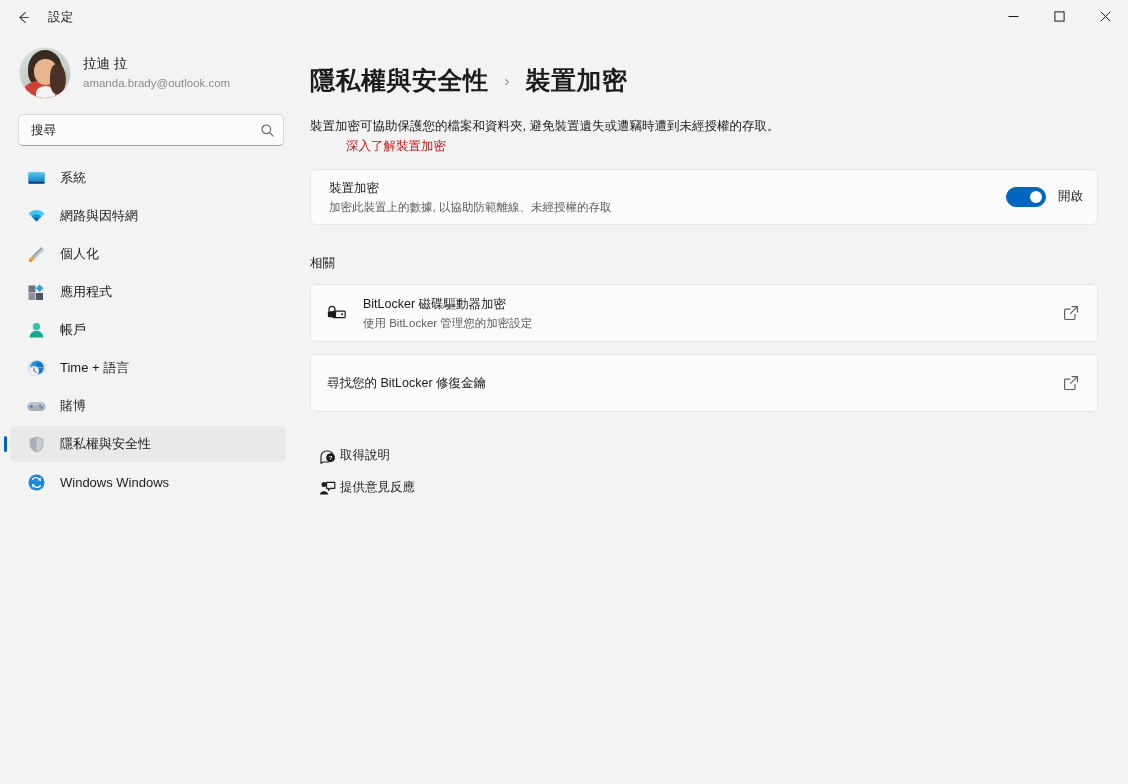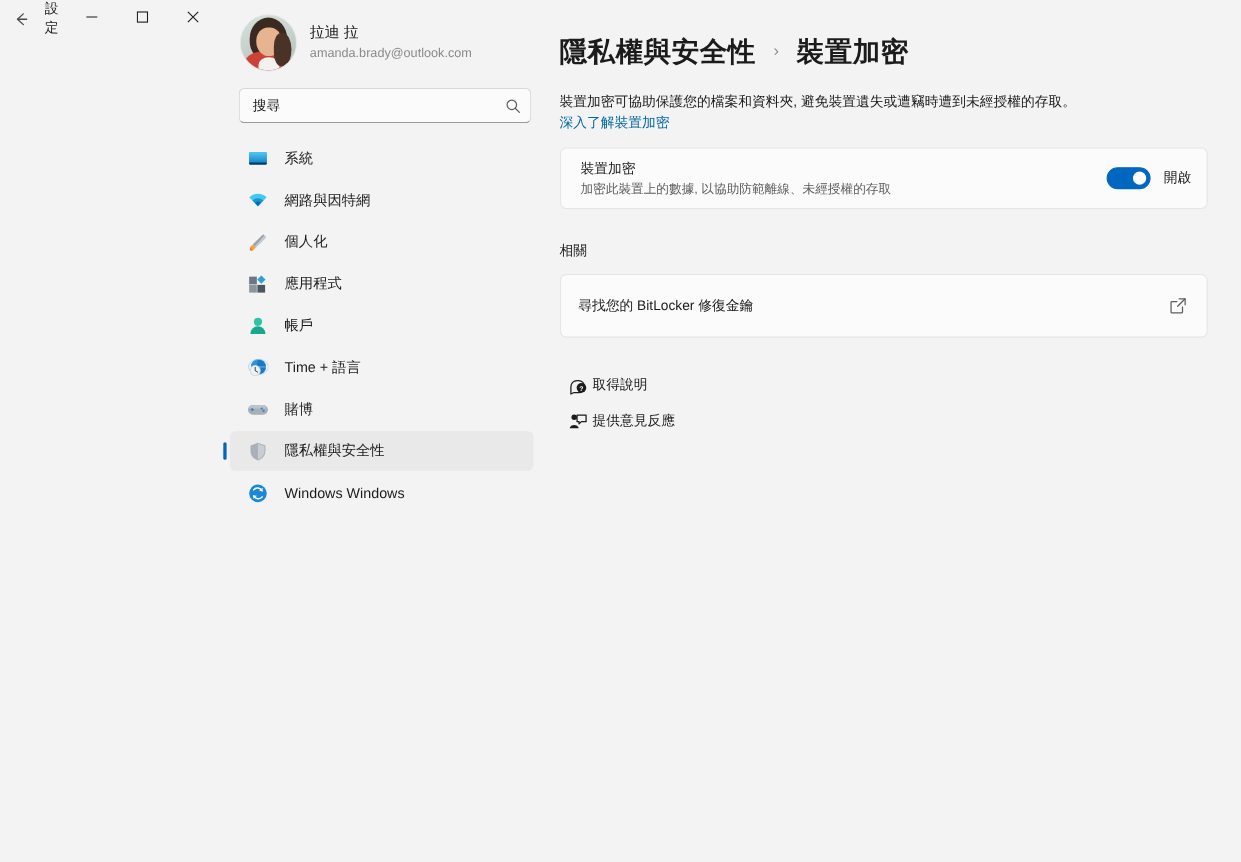--- a/index.html
+++ b/index.html
@@ -10,7 +10,7 @@
     color: #1b1b1b;
     overflow: hidden;
   }
-  .window { width: 1128px; height: 616px; display: flex; flex-direction: row; background: #f3f3f3; }
+  .window { width: 1128px; height: 616px; display: flex; flex-direction: column; background: #f3f3f3; }
 
   
   .titlebar {

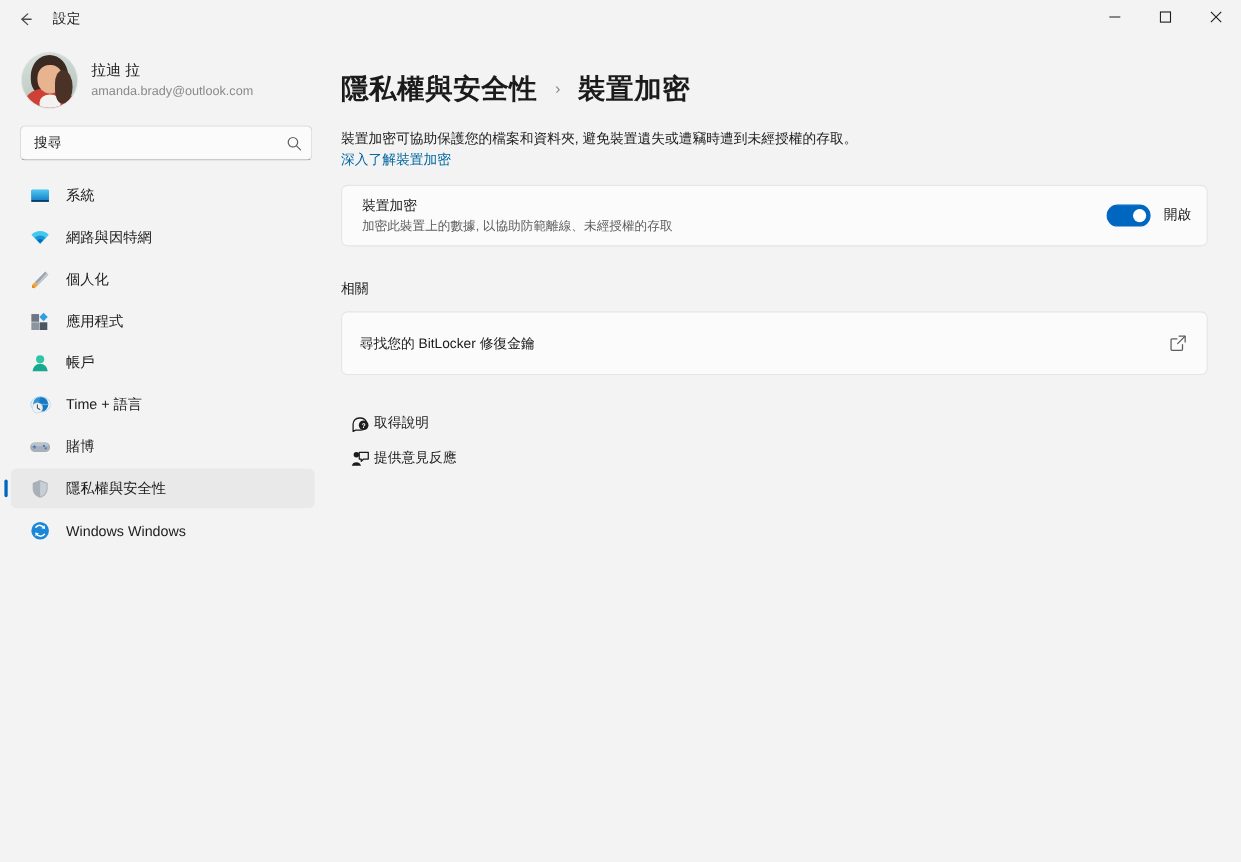--- a/index.html
+++ b/index.html
@@ -93,7 +93,7 @@
   .bc-current { font-size: 25px; font-weight: 600; color: #1b1b1b; letter-spacing: .5px; }
 
   .page-desc { margin-top: 20px; font-size: 12.5px; color: #1b1b1b; line-height: 1.55; }
-  .page-link { font-size: 12.5px; color: #0369a1; line-height: 1.55; cursor: pointer; display: inline-block; }
+  .page-link { font-size: 12.5px; color: #b91c1c; line-height: 1.55; cursor: pointer; display: inline-block; margin-left: 36px; }
 
   .card {
     background: #fbfbfb; border: 1px solid #e5e5e5; border-radius: 6px;

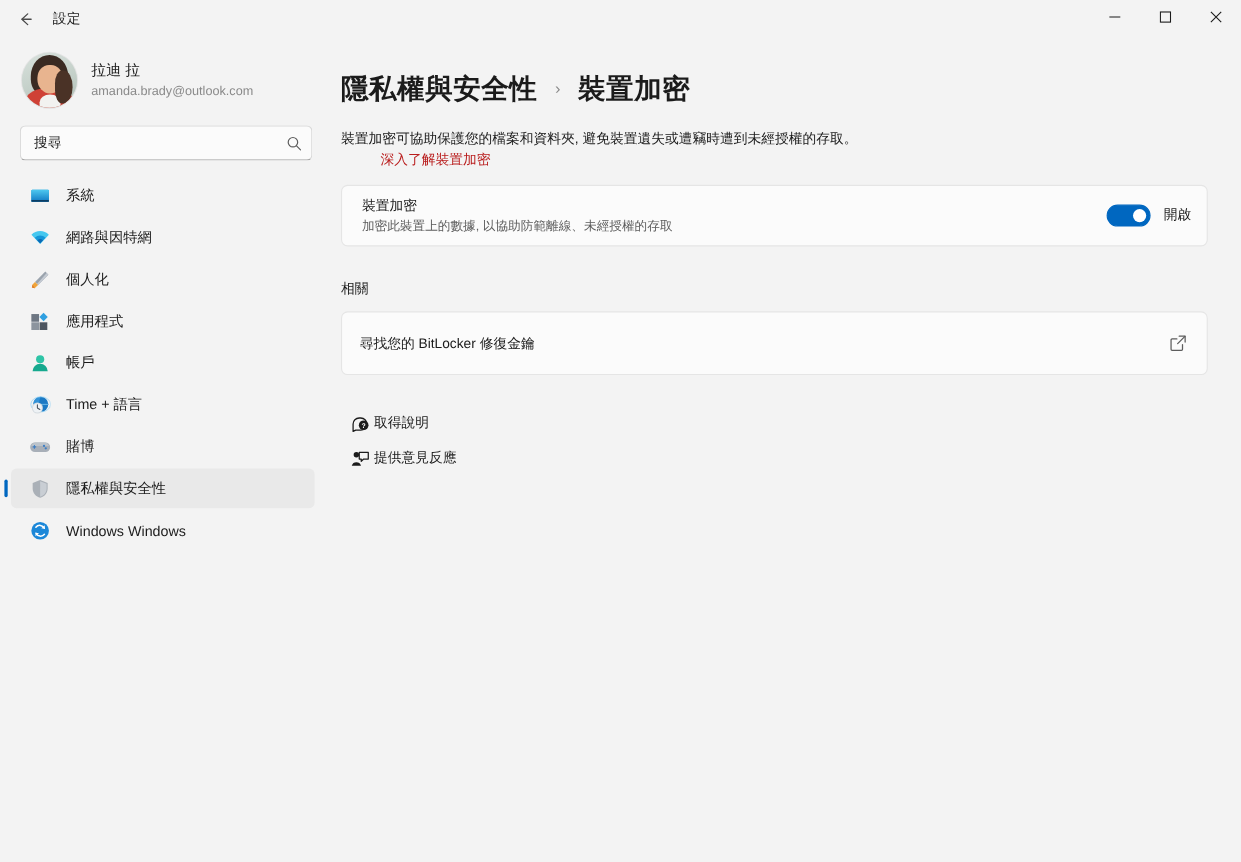--- a/index.html
+++ b/index.html
@@ -349,6 +349,29 @@
       <div class="section-head">相關</div>
 
       
+      <div class="card link-card">
+        <div class="card-main">
+          <span class="card-lefticon">
+            <svg width="22" height="20" viewBox="0 0 22 20">
+              <rect x="6.5" y="8" width="13.5" height="7" rx="1" fill="none" stroke="#1b1b1b" stroke-width="1.3"></rect>
+              <circle cx="16.6" cy="11.5" r="1.1" fill="#1b1b1b"></circle>
+              <path d="M2.2 8.2 V6 A3.3 3.3 0 0 1 8.8 6 V8.2" fill="none" stroke="#1b1b1b" stroke-width="1.3"></path>
+              <rect x="1" y="8" width="9" height="6.6" rx="1.1" fill="#1b1b1b"></rect>
+            </svg>
+          </span>
+          <div class="card-texts">
+            <div class="card-title">BitLocker 磁碟驅動器加密</div>
+            <div class="card-sub">使用 BitLocker 管理您的加密設定</div>
+          </div>
+        </div>
+        <span class="ext-icon">
+          <svg width="16" height="16" viewBox="0 0 16 16">
+            <path d="M9 1.6 H14.4 V7" fill="none" stroke="#5d5d5d" stroke-width="1.15" stroke-linecap="round" stroke-linejoin="round"></path>
+            <path d="M14.2 1.8 L7.6 8.4" stroke="#5d5d5d" stroke-width="1.15" stroke-linecap="round"></path>
+            <path d="M12 9.2 V13.6 A0.9 0.9 0 0 1 11.1 14.5 H2.5 A0.9 0.9 0 0 1 1.6 13.6 V5 A0.9 0.9 0 0 1 2.5 4.1 H6.9" fill="none" stroke="#5d5d5d" stroke-width="1.15" stroke-linecap="round" stroke-linejoin="round"></path>
+          </svg>
+        </span>
+      </div>
 
       
       <div class="card link-card">

